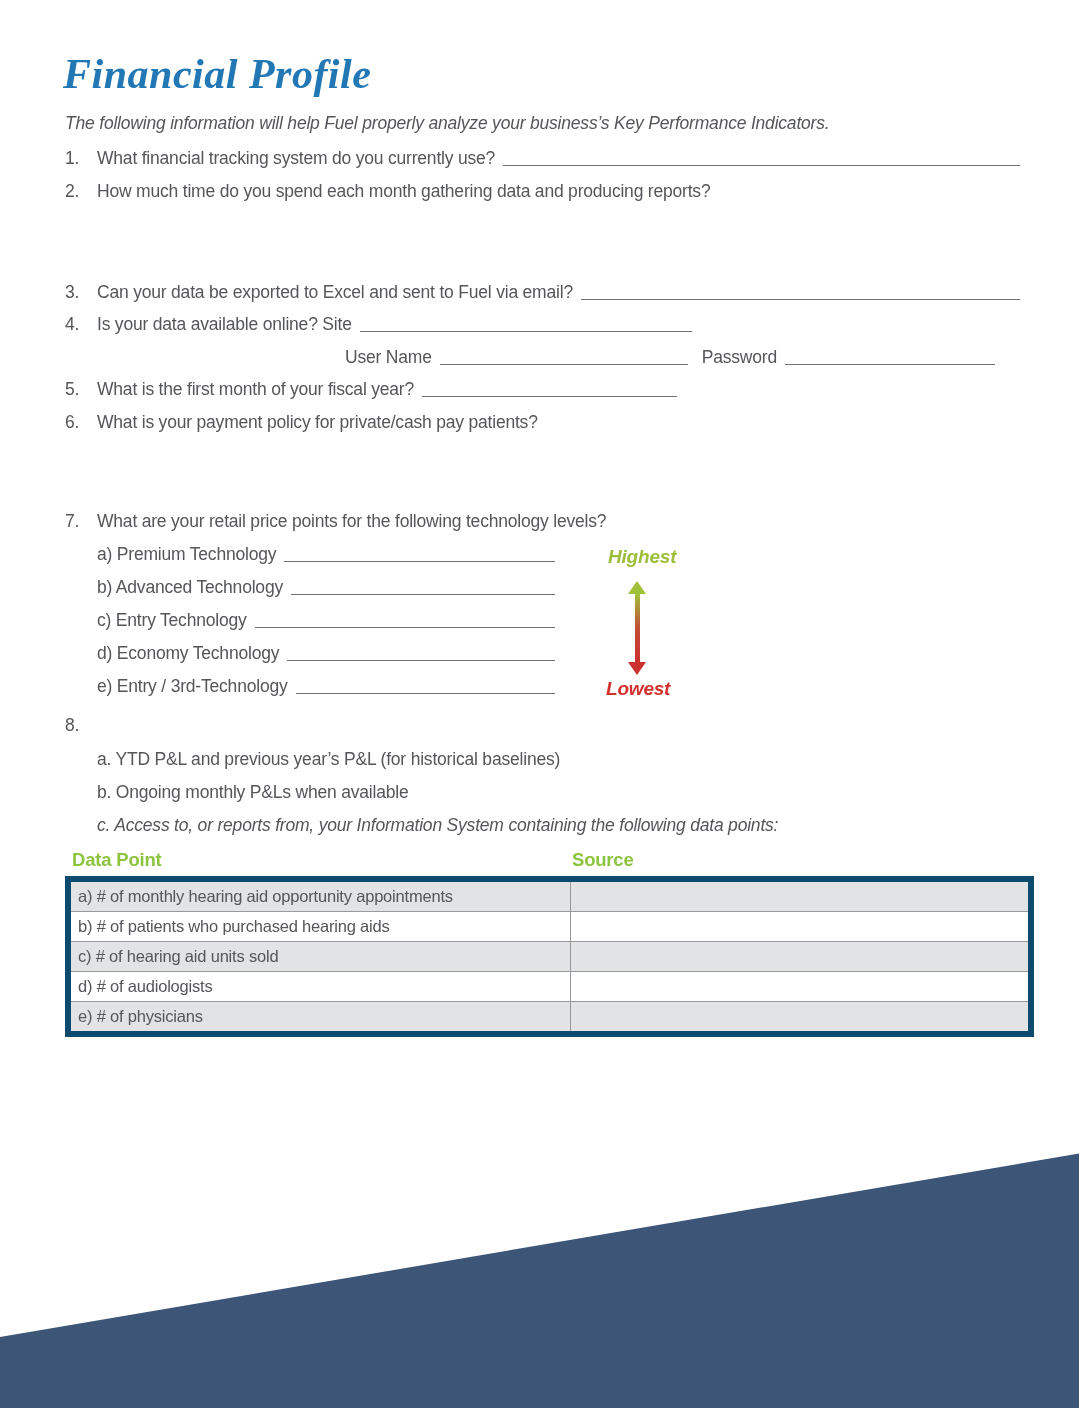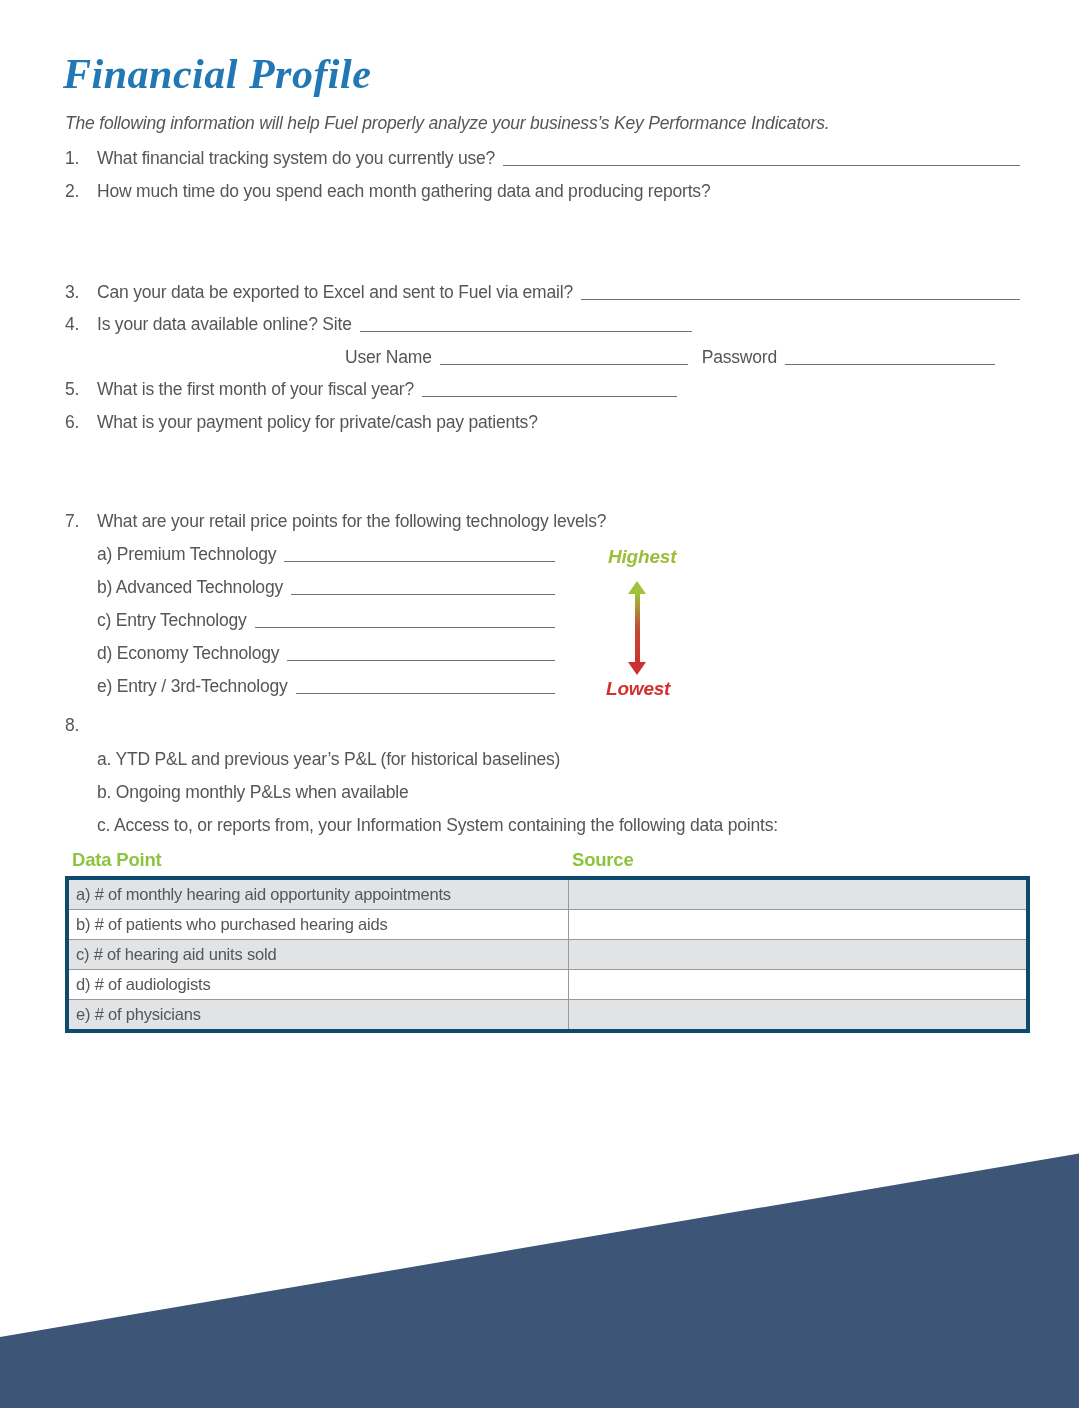--- a/index.html
+++ b/index.html
@@ -241,7 +241,7 @@
   <div class="indent-row" style="top:782px;">
     <span class="qtext">b. Ongoing monthly P&amp;Ls when available</span>
   </div>
-  <div class="indent-row" style="top:815px;">
+  <div class="indent-row" style="top:815px;font-style:italic;">
     <span class="qtext">c. Access to, or reports from, your Information System containing the following data points:</span>
   </div>
 

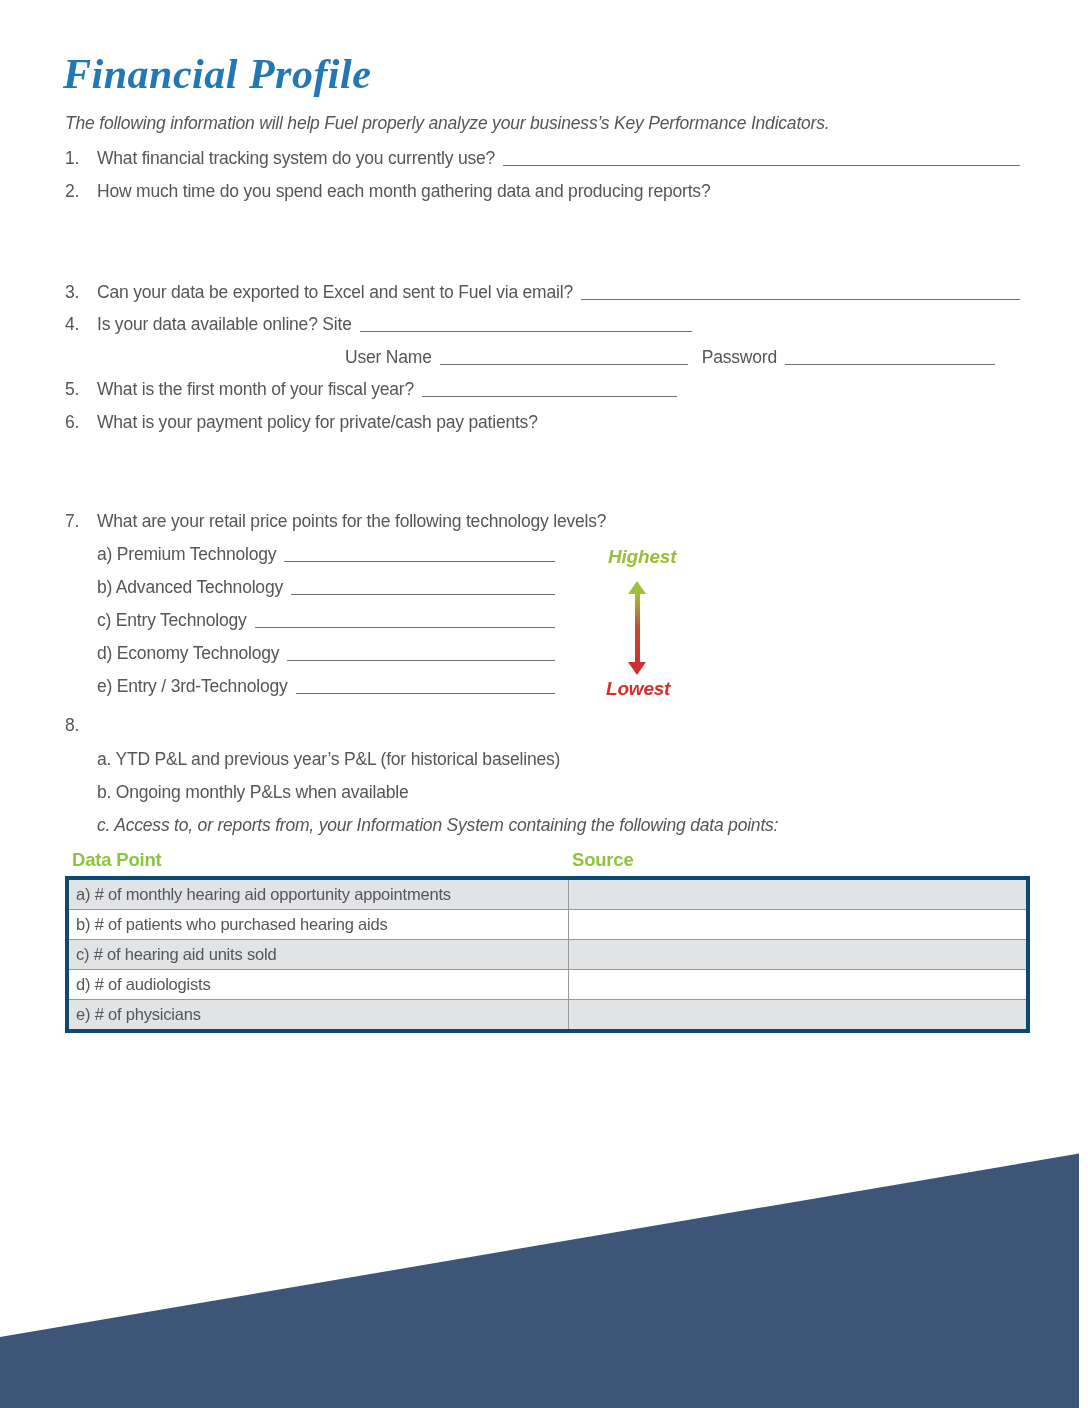--- a/index.html
+++ b/index.html
@@ -118,7 +118,7 @@
     left: 65px;
     top: 876px;
     width: 957px;
-    border: 4px solid #0c4a6e;
+    border: 6px solid #0c4a6e;
   }
   .trow {
     display: grid;

